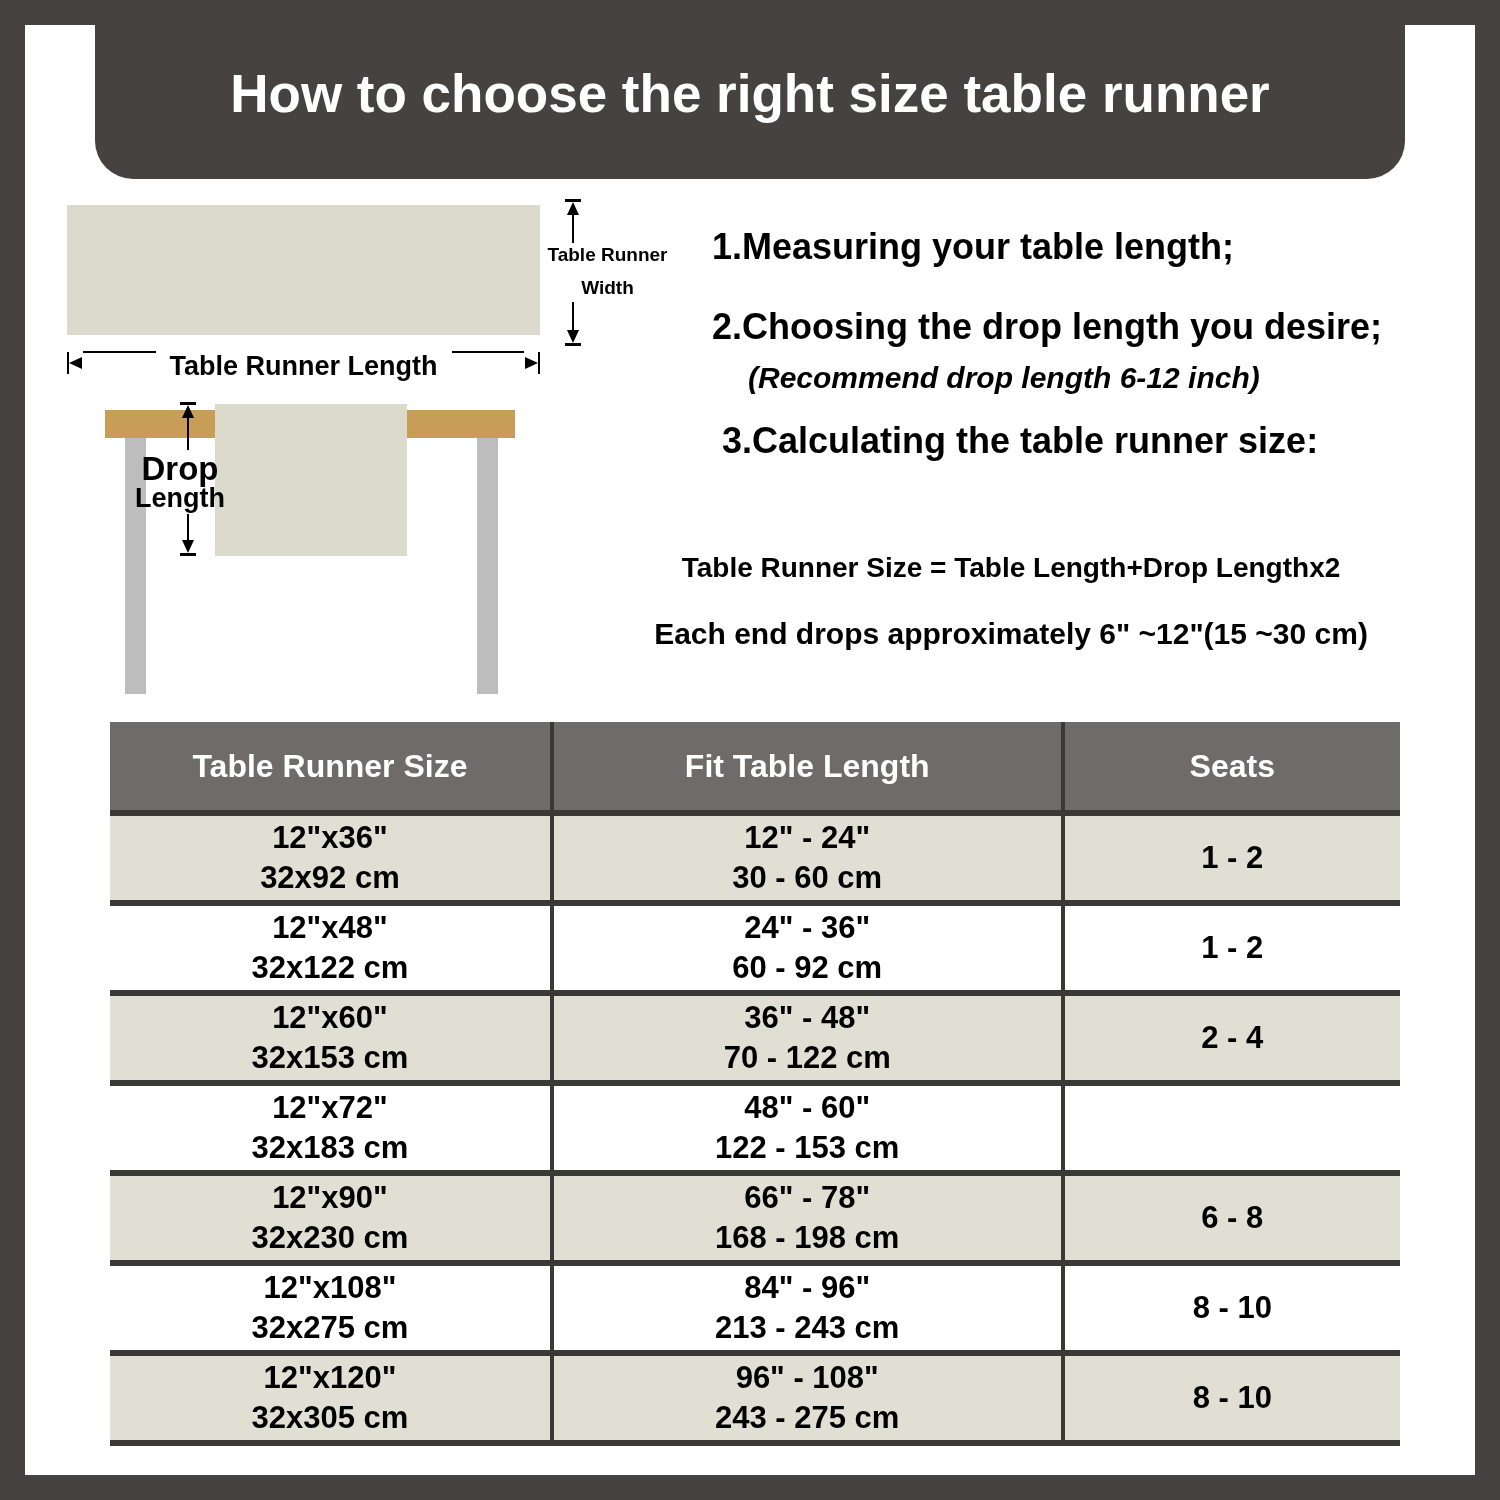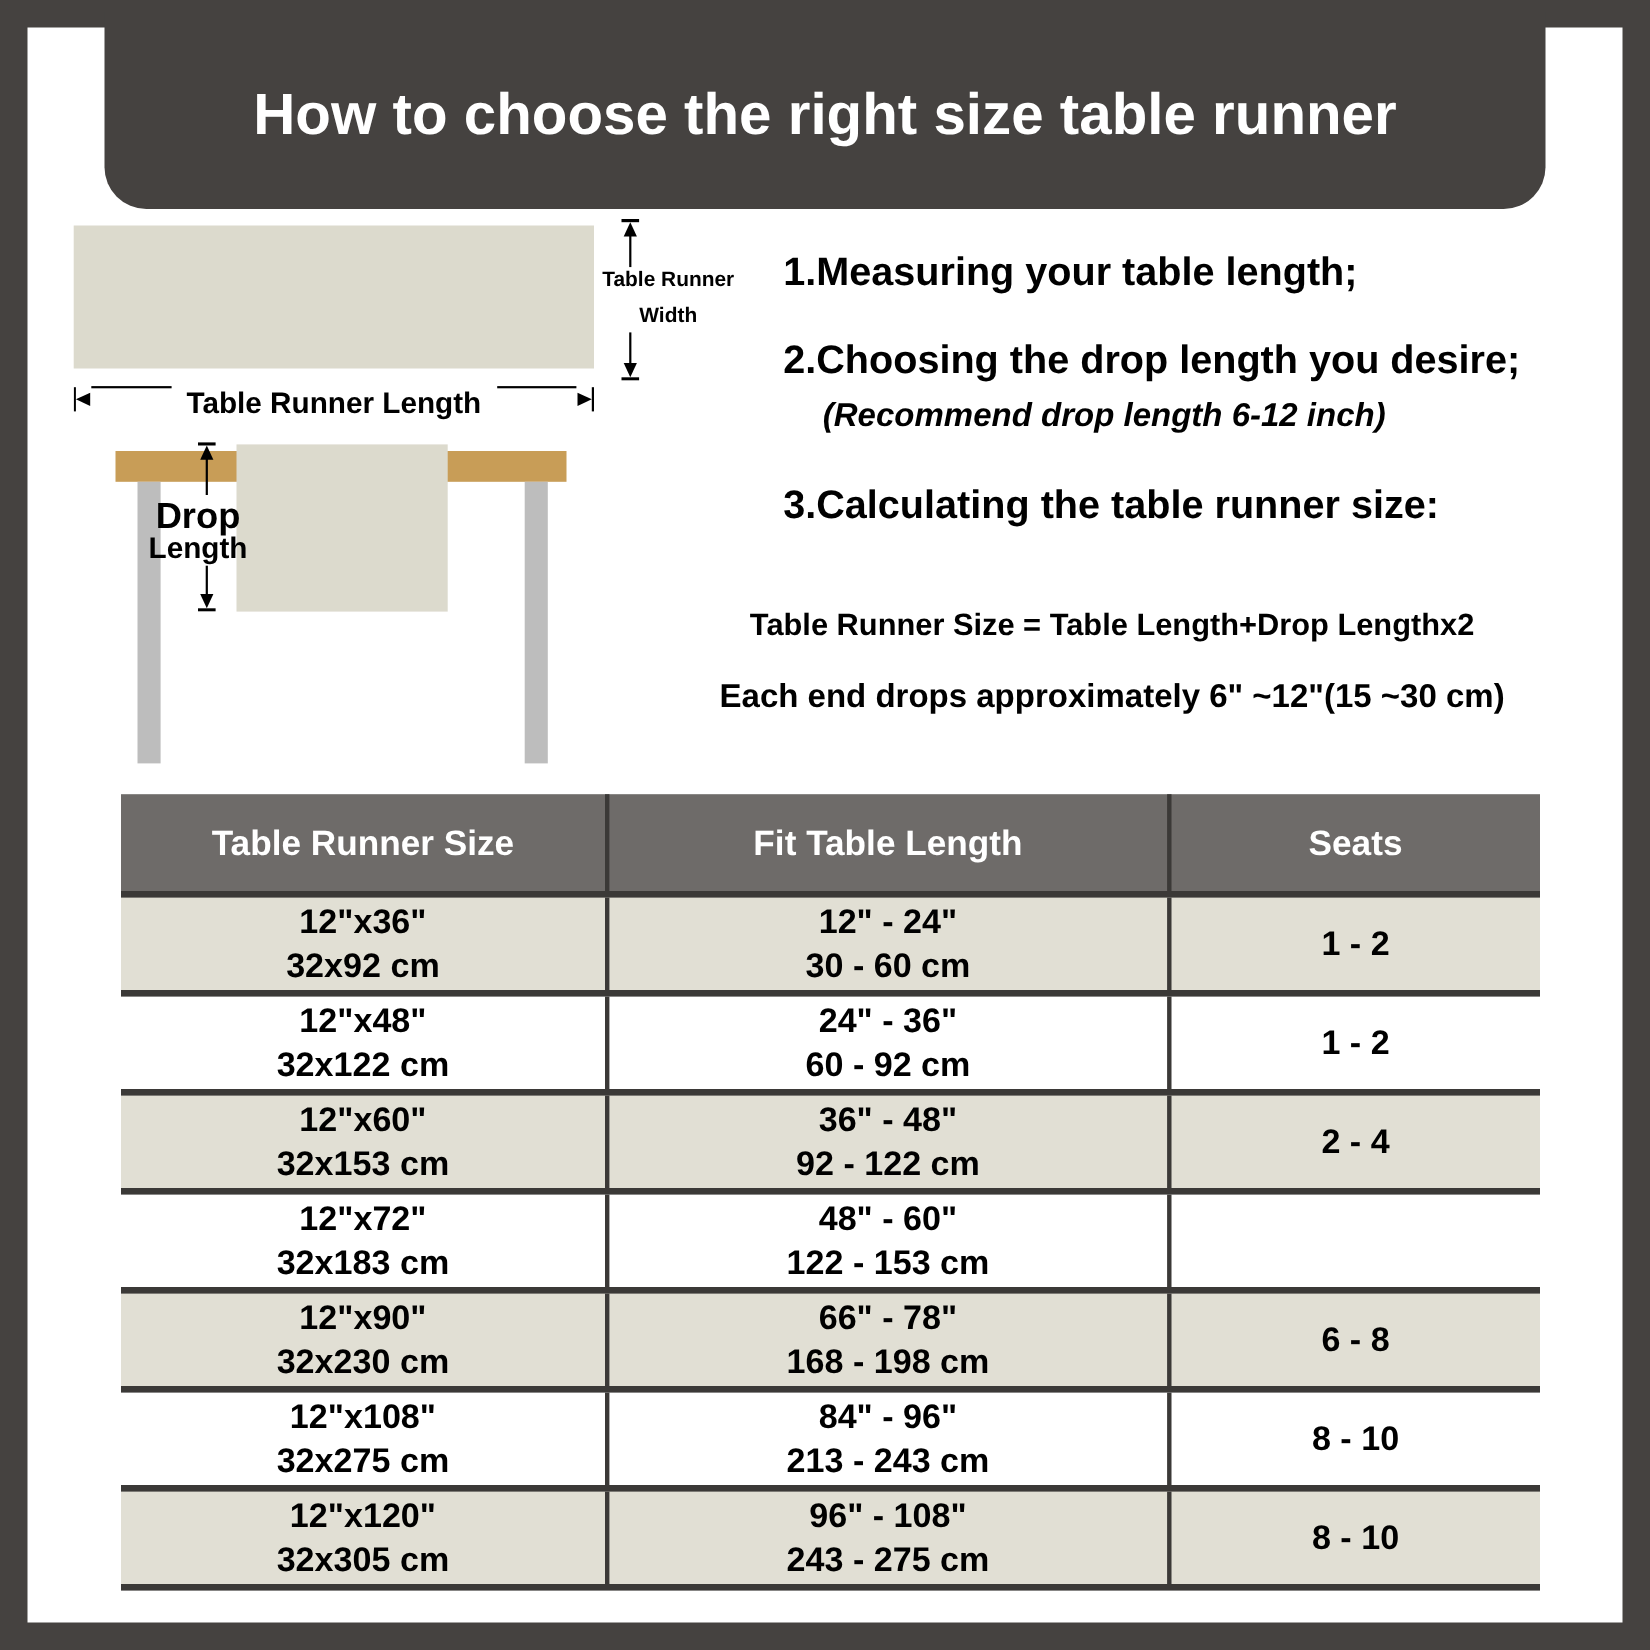--- a/index.html
+++ b/index.html
@@ -14,7 +14,7 @@
   .content-bg{position:absolute; left:25px; top:25px; width:1450px; height:1450px; background:var(--c-white);}
 
   
-  .banner{position:absolute; left:95px; top:11px; width:1310px; height:179px; background:var(--c-banner);
+  .banner{position:absolute; left:95px; top:0; width:1310px; height:179px; background:var(--c-banner);
           border-radius:0 0 38px 38px; display:flex; align-items:center; justify-content:center;}
   .banner h1{color:var(--c-title); font-size:53px; font-weight:bold; letter-spacing:0px; padding-top:8px;}
 

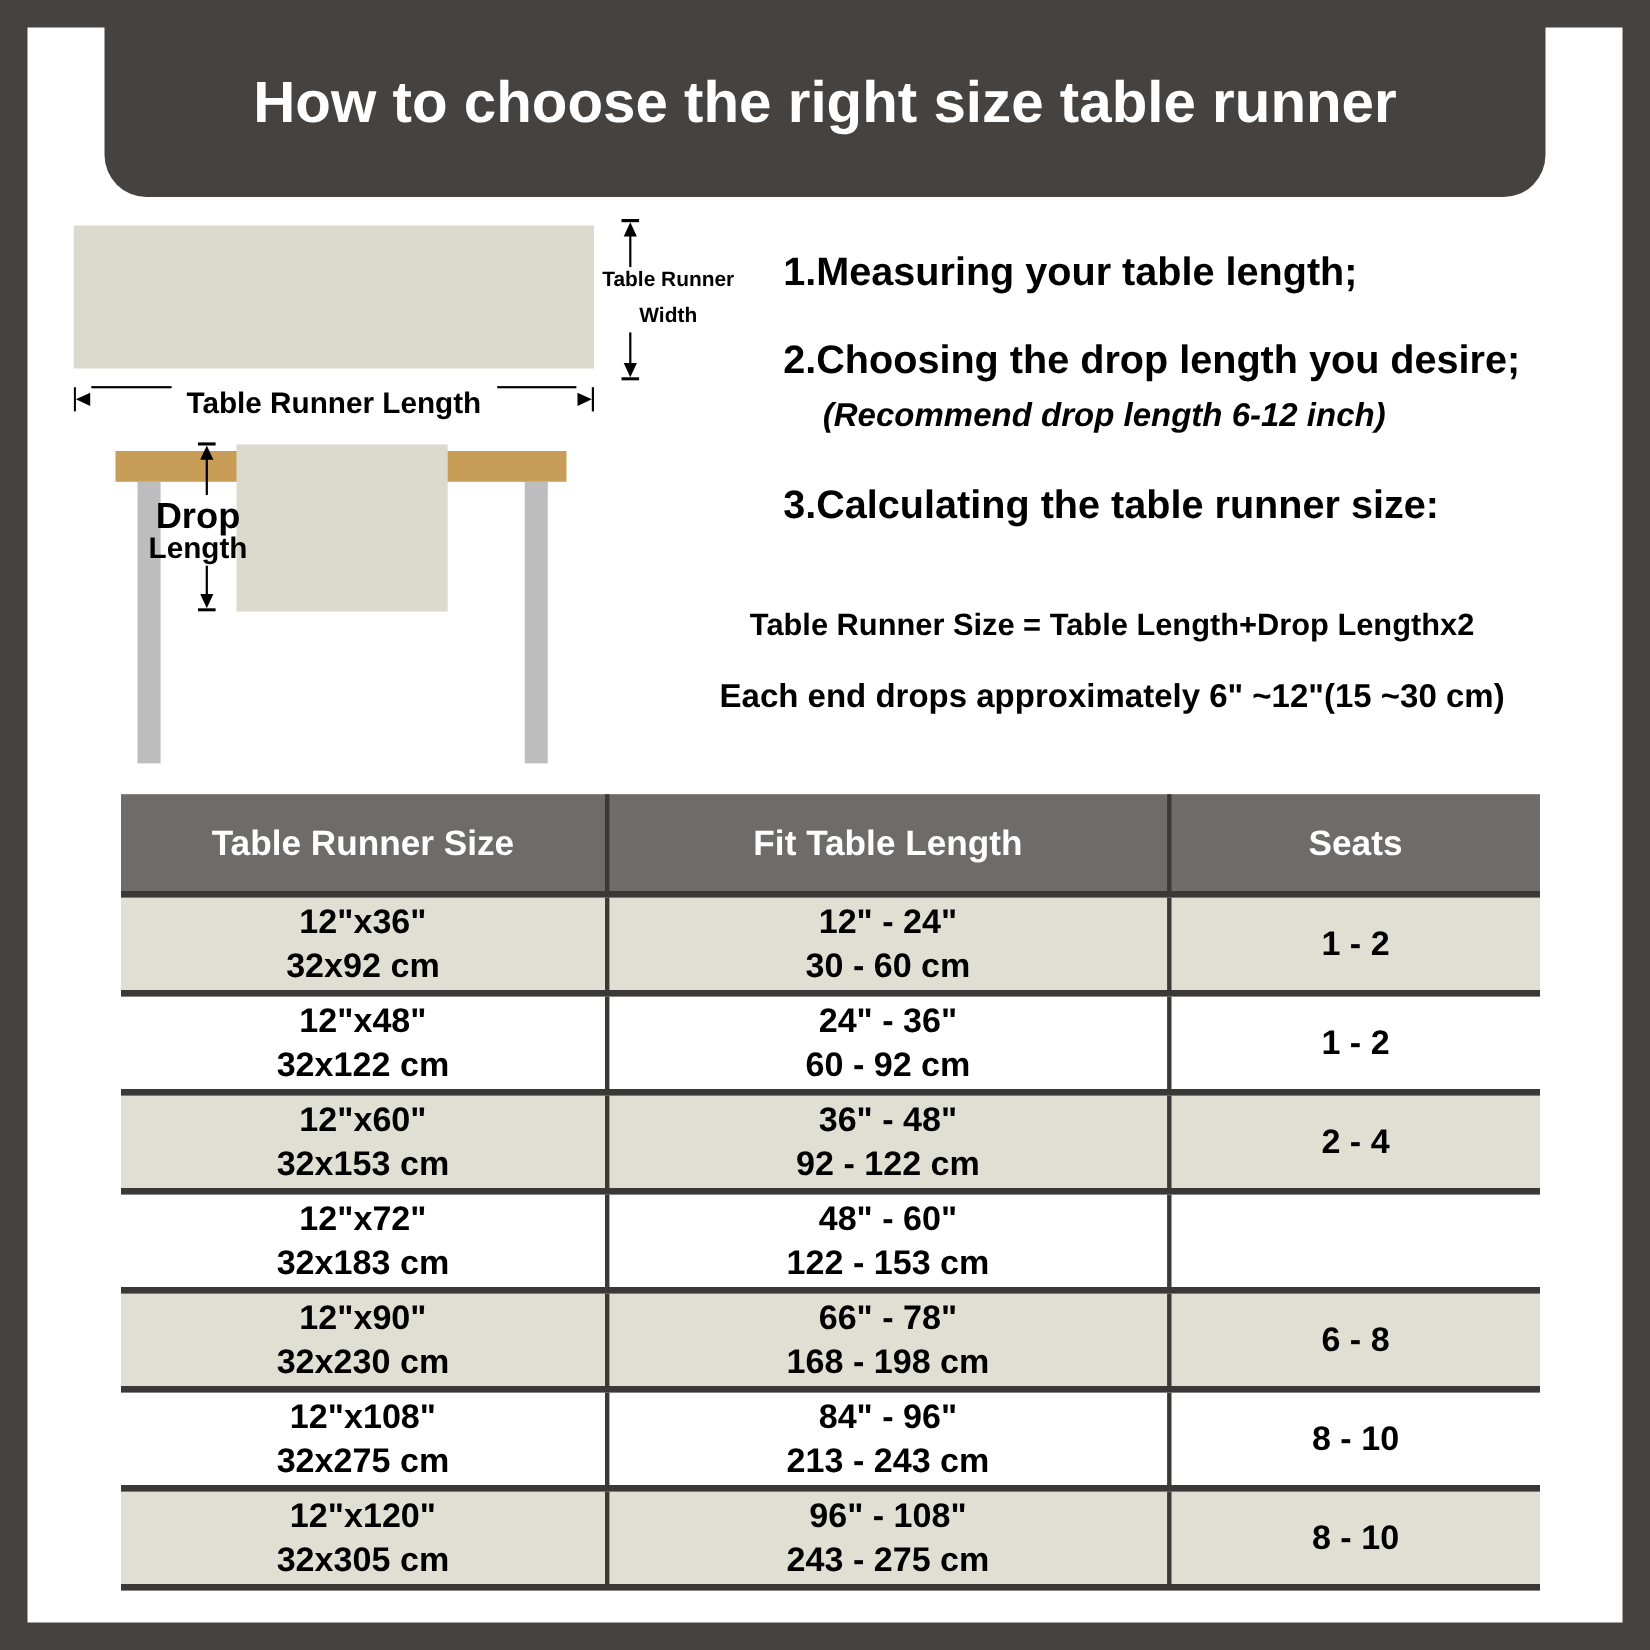--- a/index.html
+++ b/index.html
@@ -40,7 +40,7 @@
 
   
   .step{position:absolute; left:712px; font-size:36px; font-weight:bold; color:var(--c-text); white-space:nowrap;}
-  .step1{top:226px;} .step2{top:306px;} .step3{top:438px;}
+  .step1{top:226px;} .step2{top:306px;} .step3{top:420px;margin-left:10px;}
   .note{position:absolute; left:748px; top:361px; font-size:30px; font-weight:bold; color:var(--c-text); white-space:nowrap;font-style:italic;}
   .formula{position:absolute; left:552px; top:552px; width:918px; text-align:center; font-size:28px; font-weight:bold; color:var(--c-text); white-space:nowrap;}
   .drop-note{position:absolute; left:552px; top:617px; width:918px; text-align:center; font-size:30px; font-weight:bold; color:var(--c-text); white-space:nowrap;}

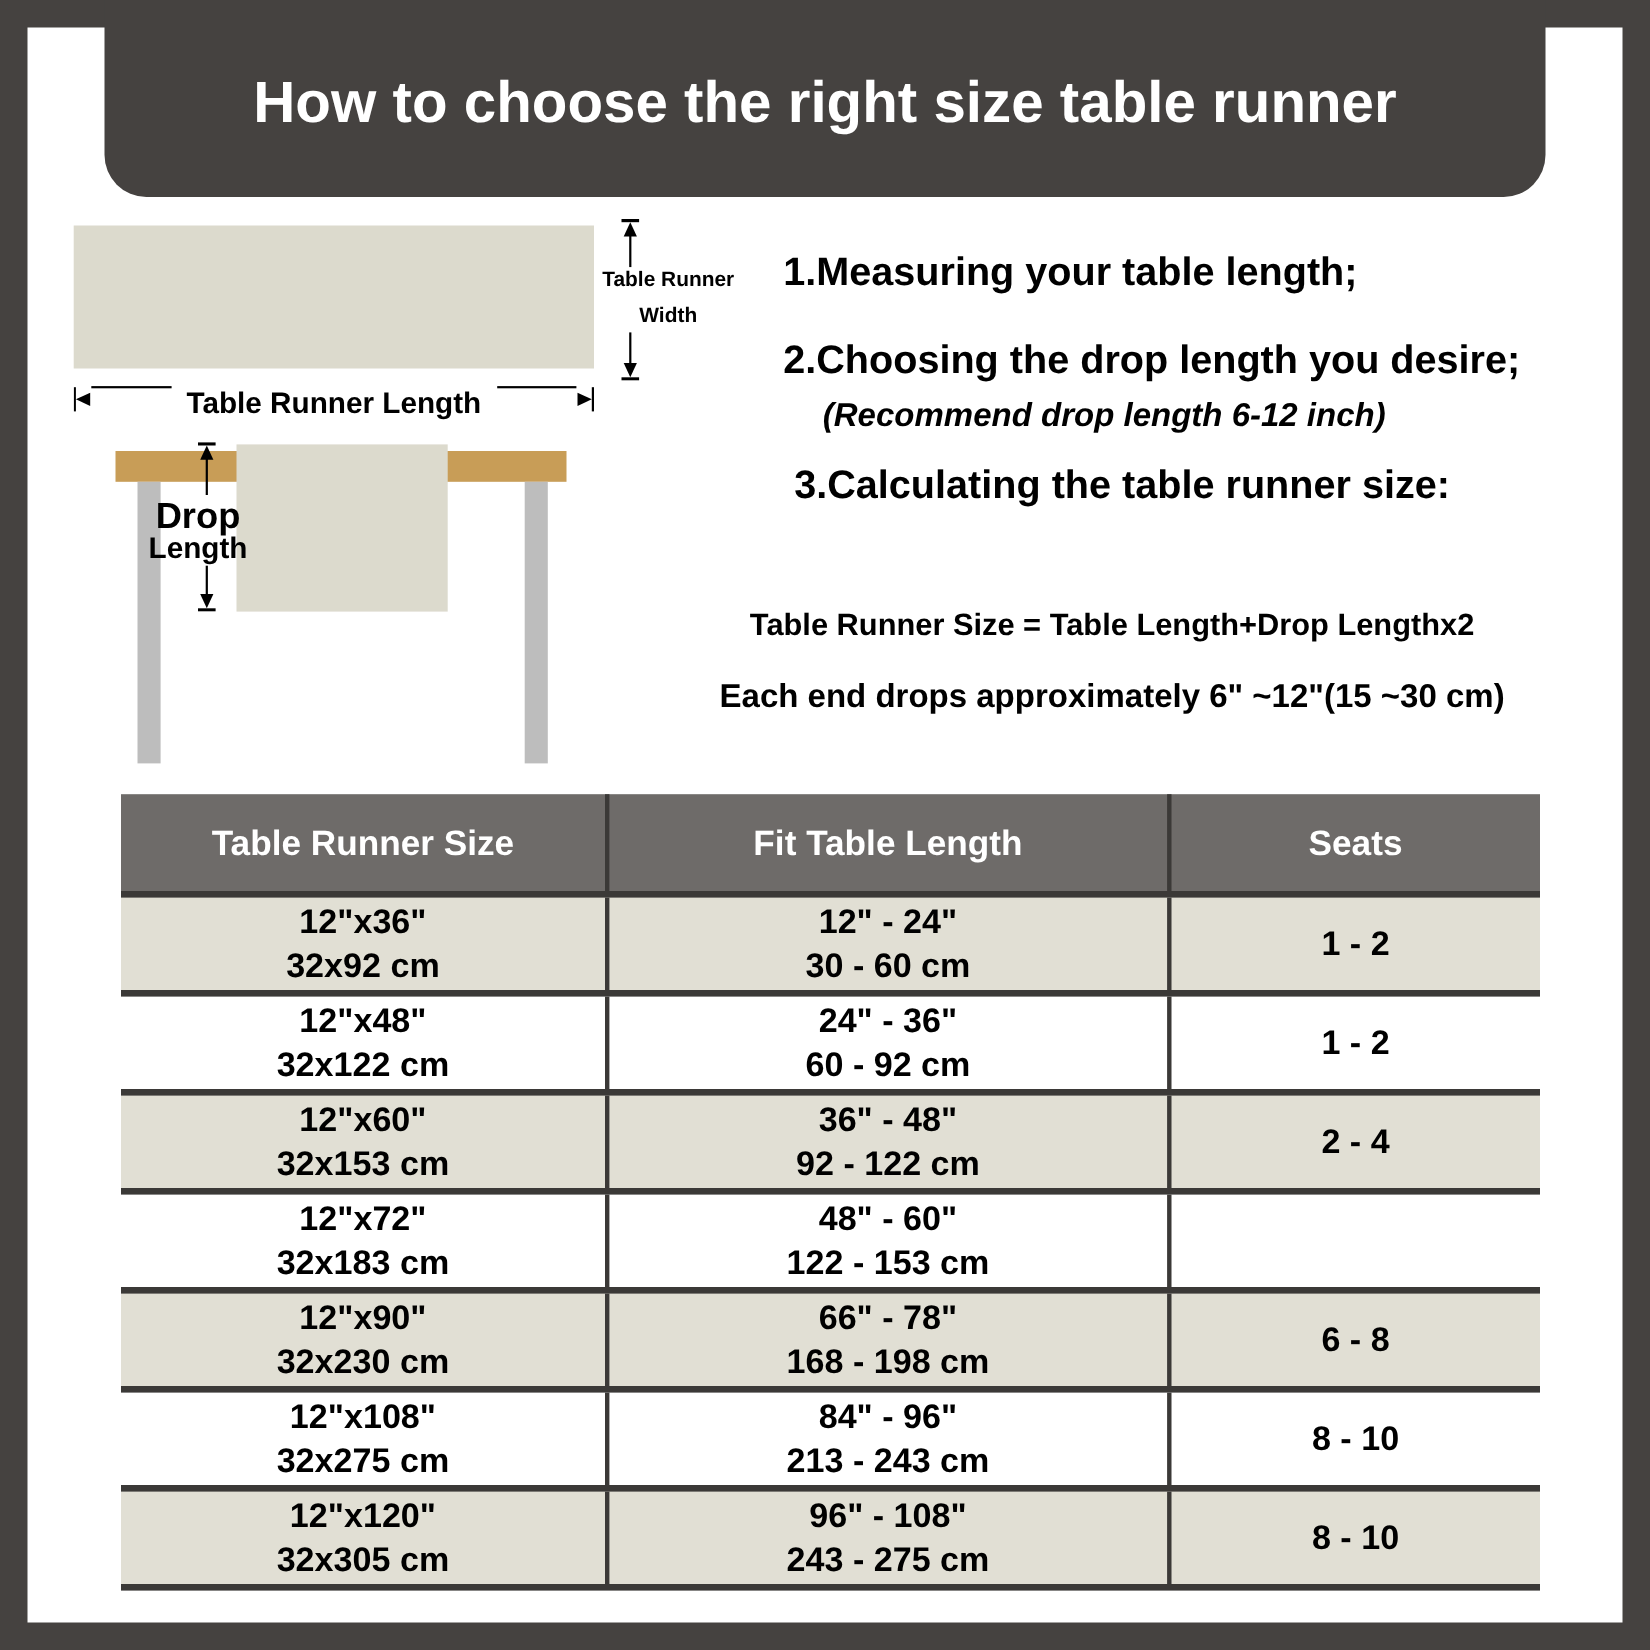--- a/index.html
+++ b/index.html
@@ -160,7 +160,7 @@
       </div>
       <div class="cell c2">
         <div>36" - 48"</div>
-        <div>92 - 122 cm</div>
+        <div>70 - 122 cm</div>
       </div>
       <div class="cell c3">2 - 4</div>
     </div>

